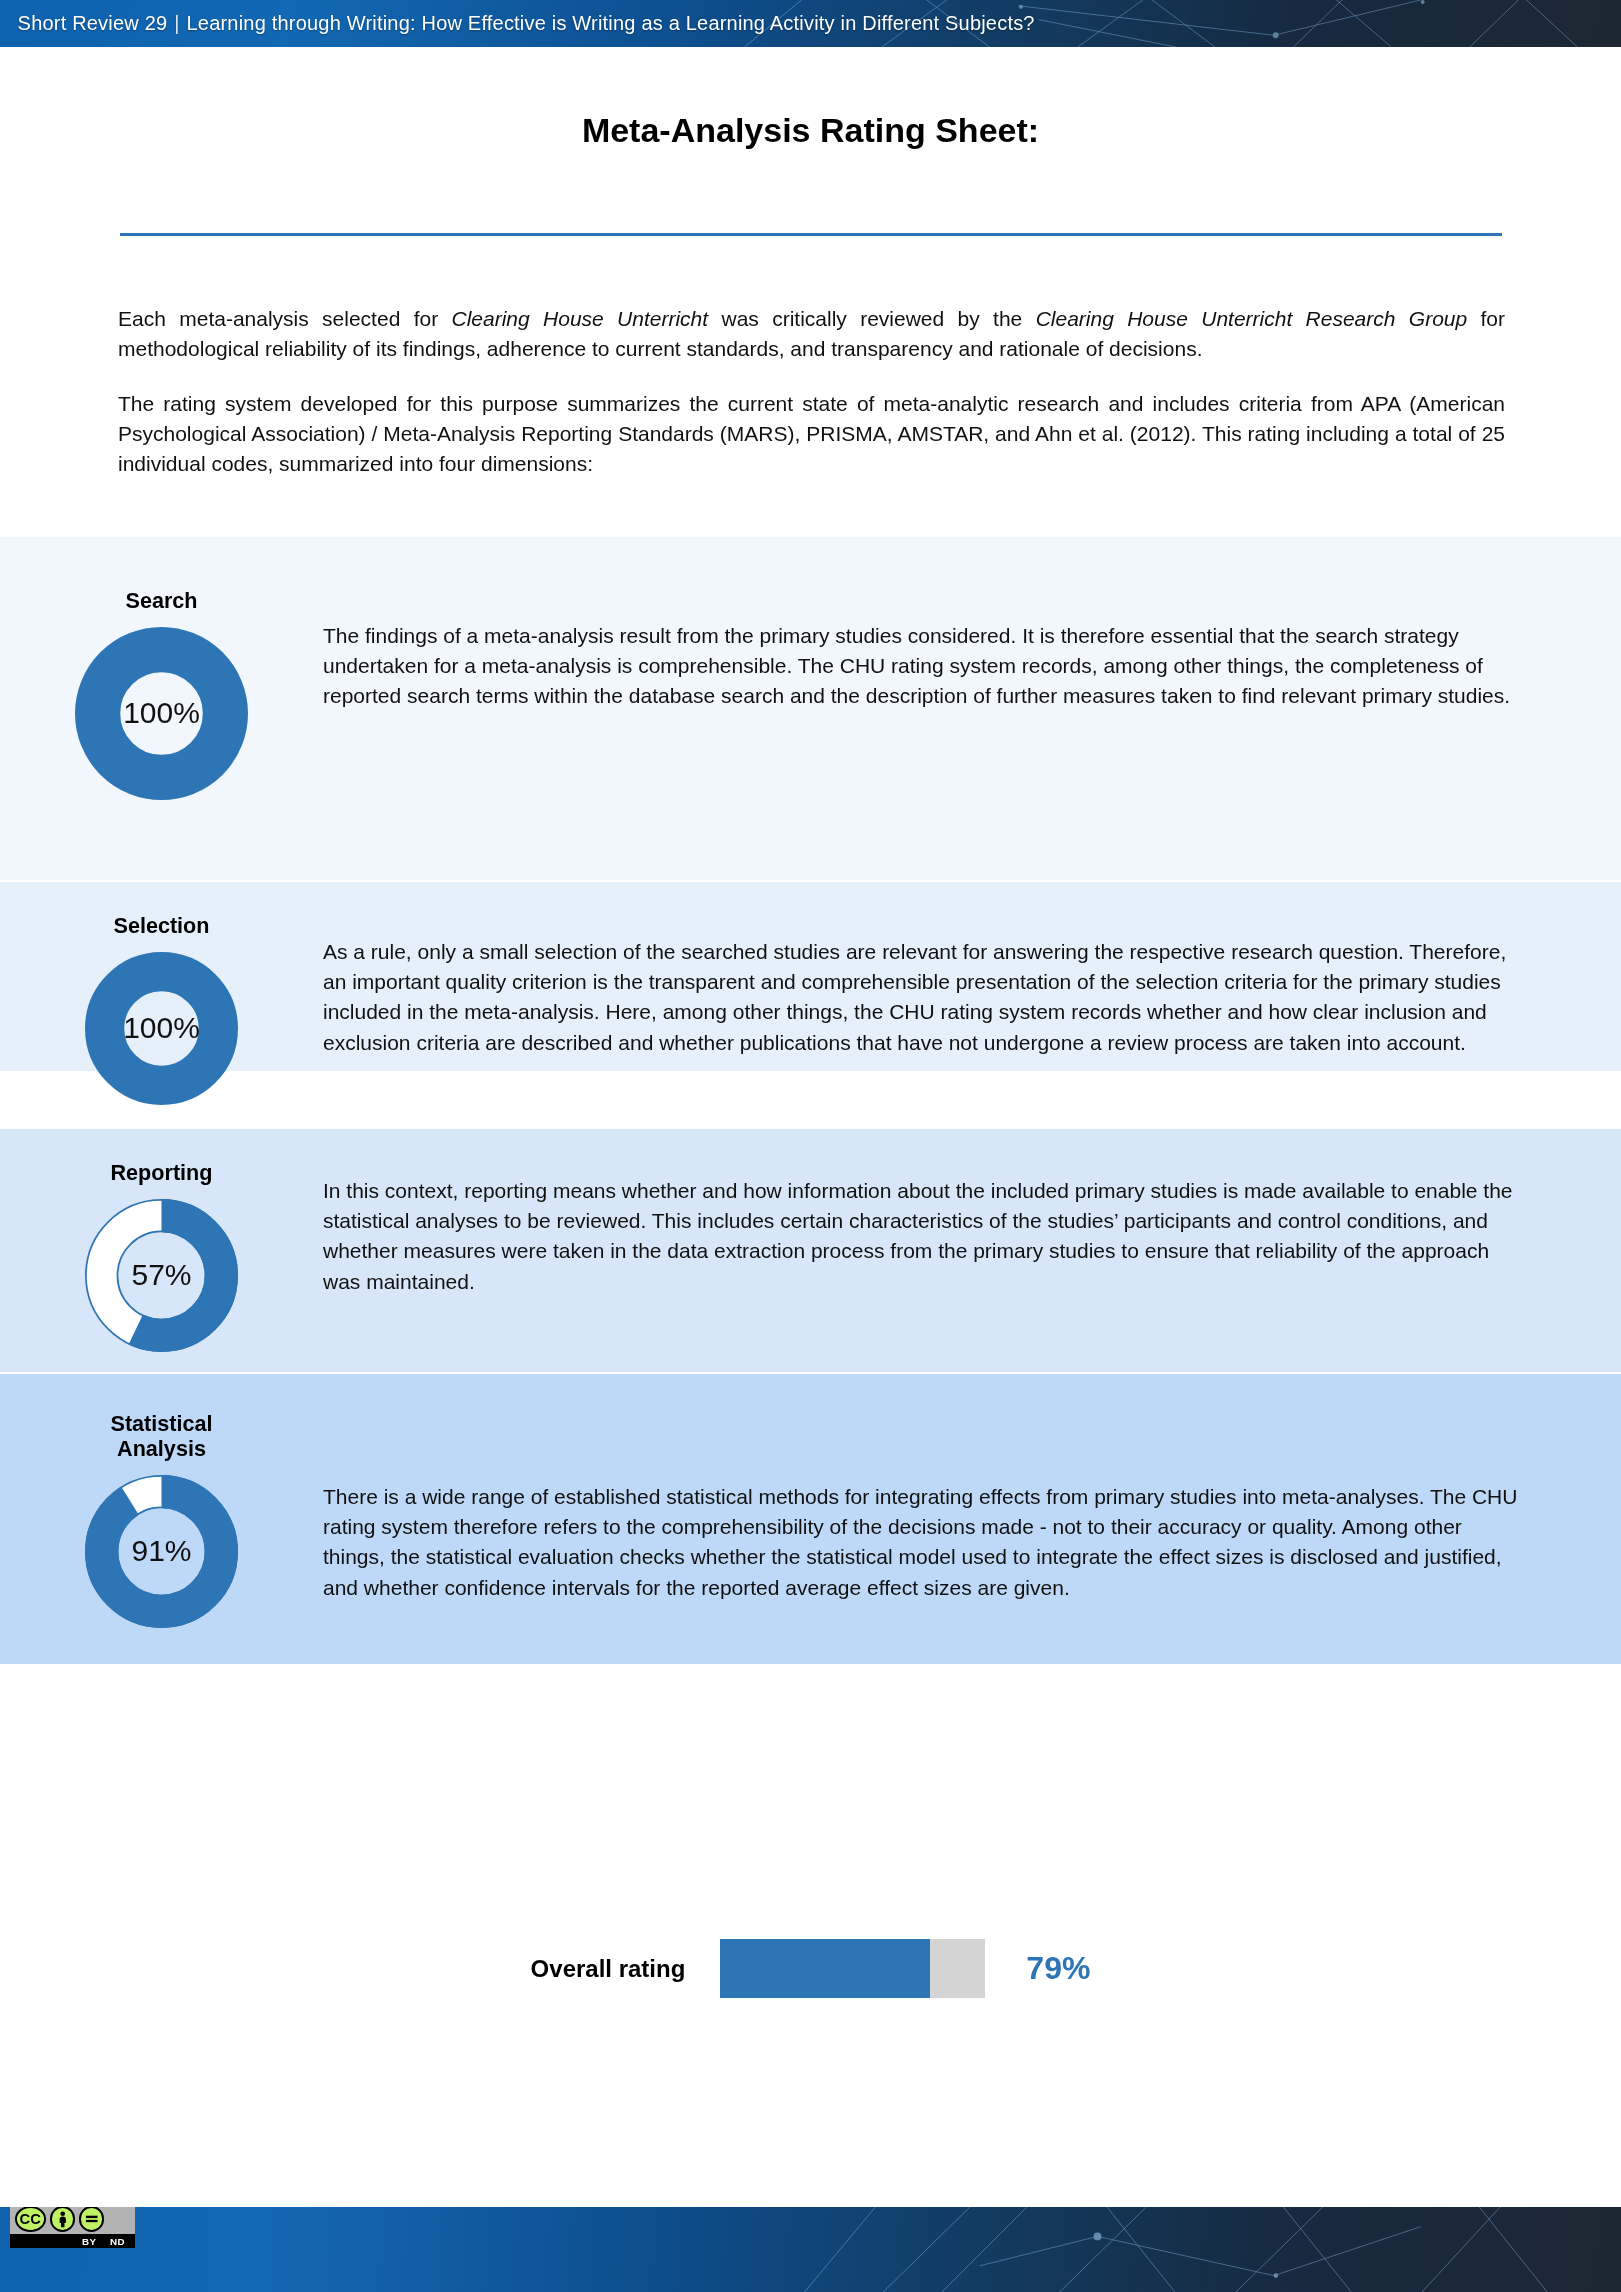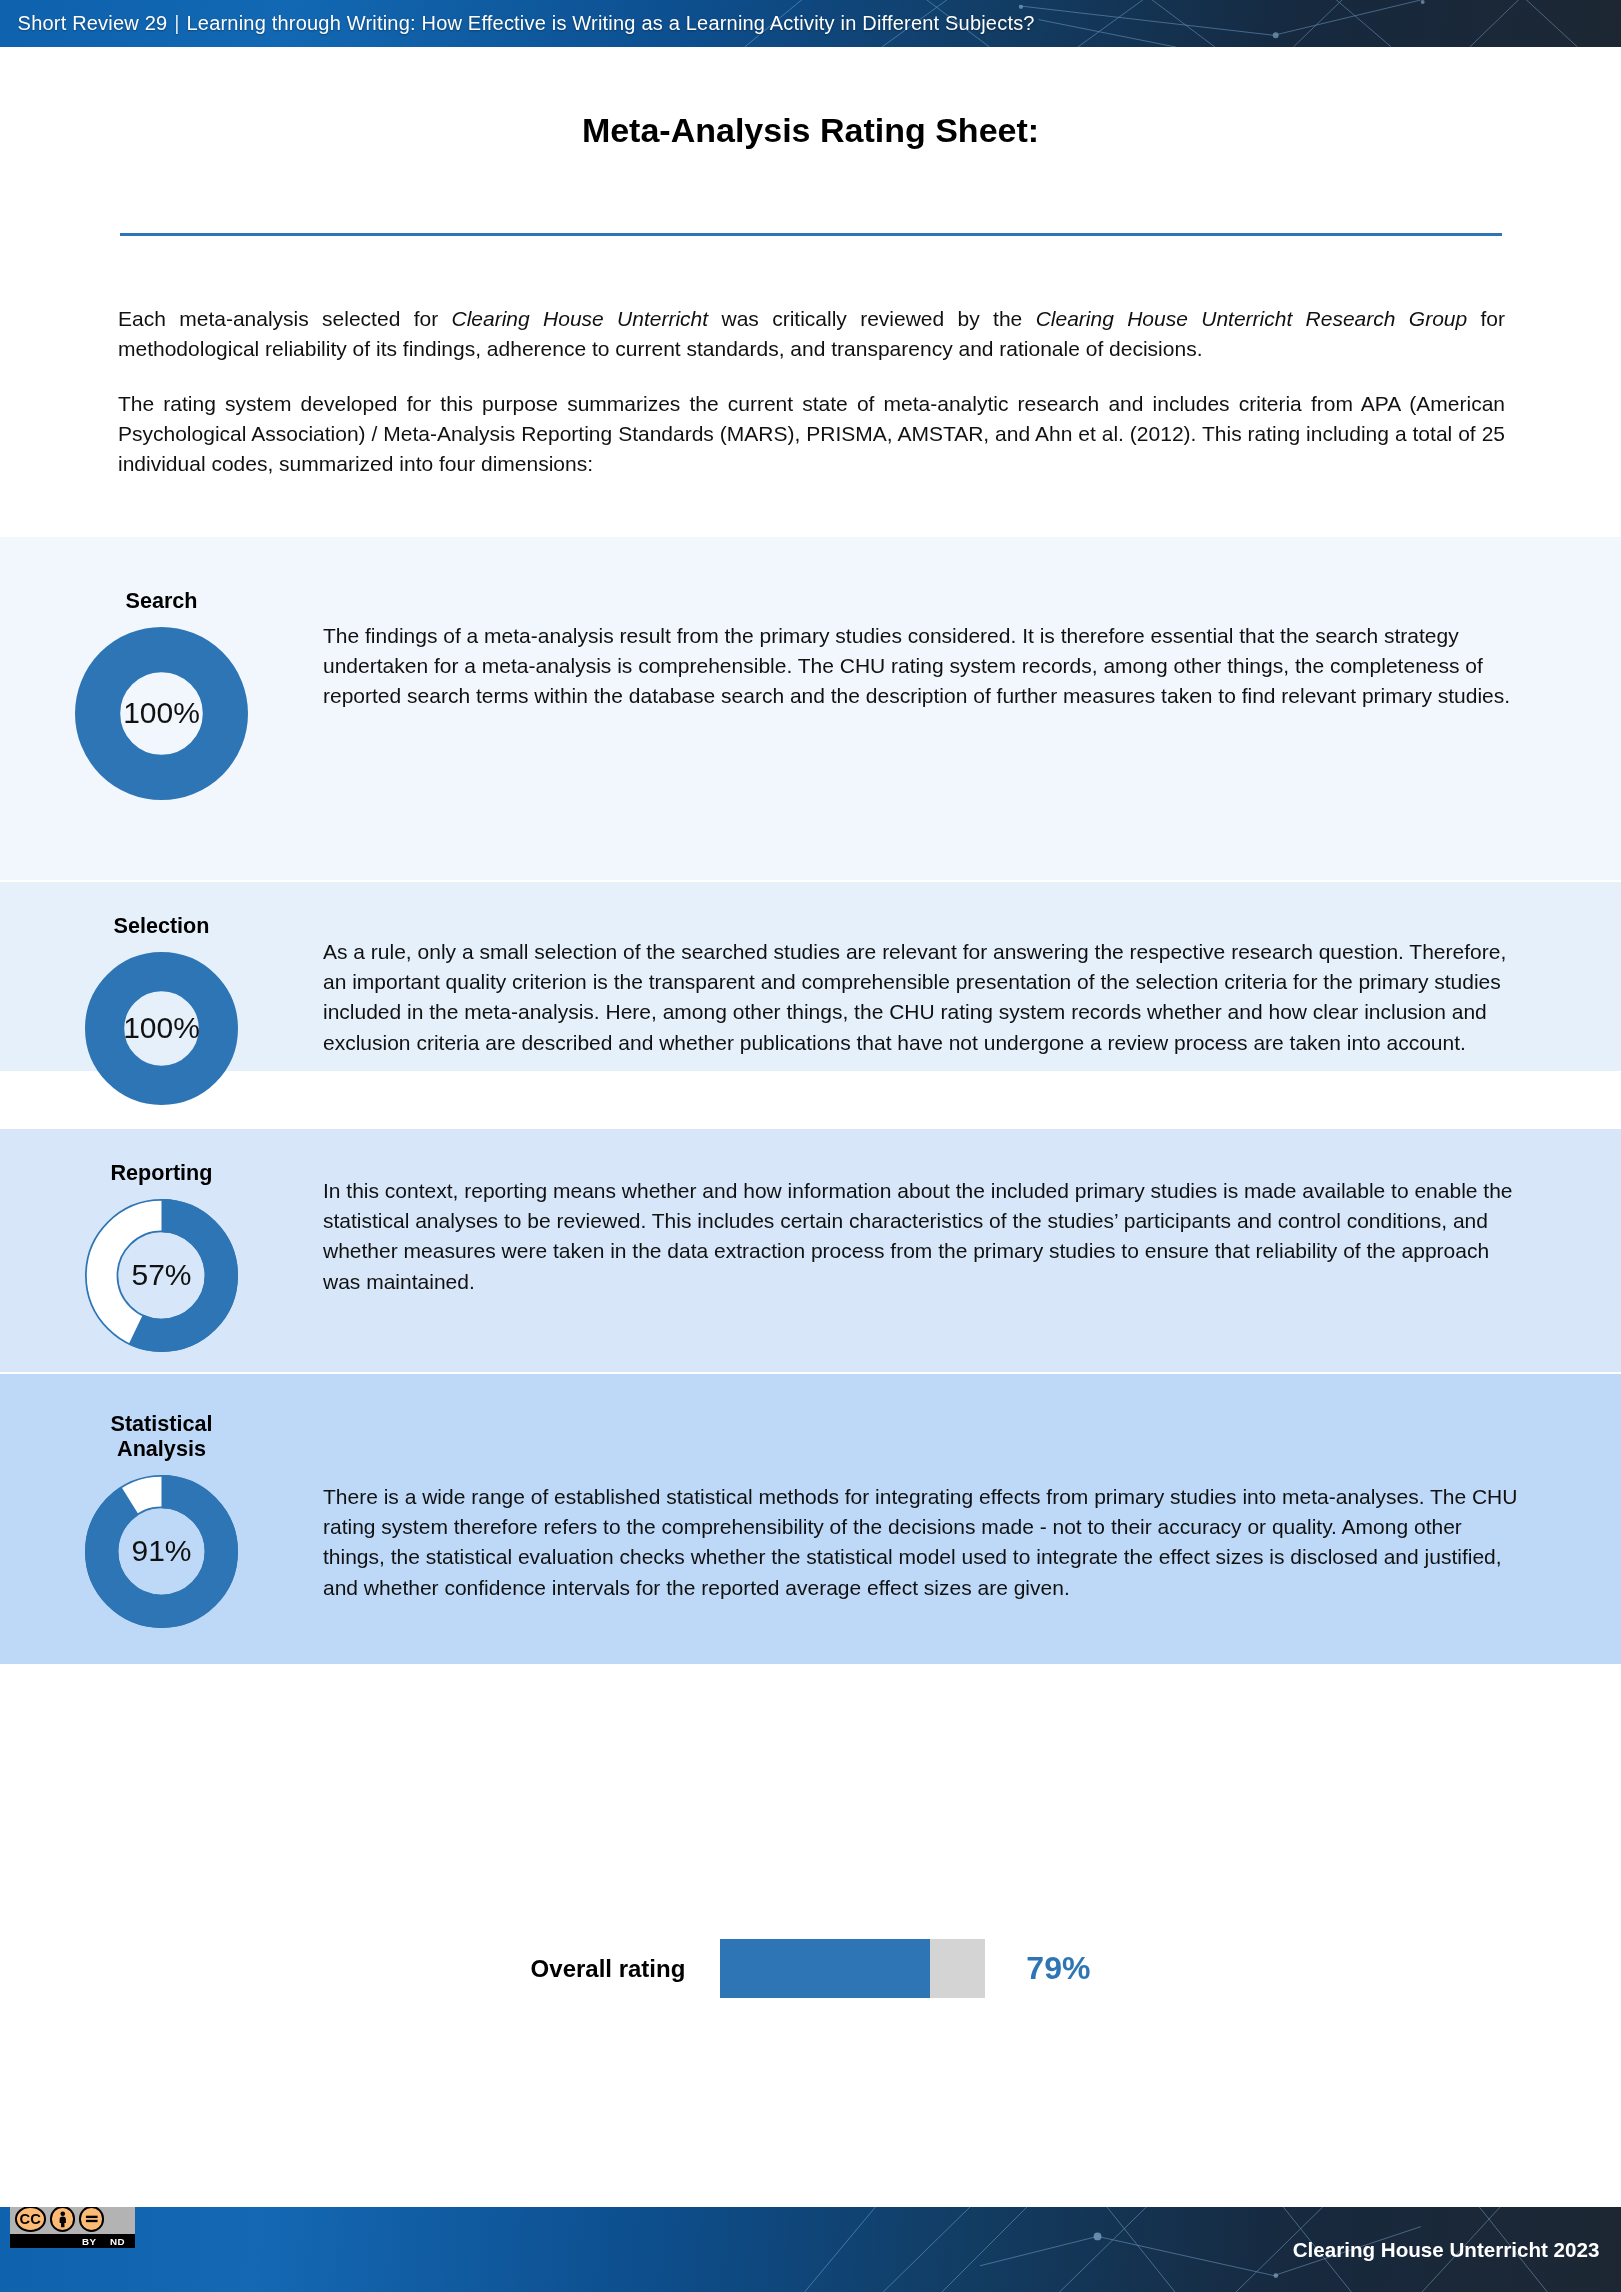--- a/index.html
+++ b/index.html
@@ -122,7 +122,7 @@
     display:flex; flex-direction:column;
   }
   .cc-top { flex:1 1 auto; background:#b3b3b3; display:flex; align-items:center; gap:3.9px; padding:0 4.9px; }
-  .cc-ic { width:25.5px; height:25.5px; border-radius:50%; background:#fdba74; position:relative; border:2.5px solid #000;text-decoration:underline; }
+  .cc-ic { width:25.5px; height:25.5px; border-radius:50%; background:#bef264; position:relative; border:2.5px solid #000;text-decoration:underline; }
   .cc-ic.cc-round { width:31px; height:25.5px; border-radius:50%; }
   .cc-ic span { position:absolute; inset:0; display:flex; align-items:center; justify-content:center;
                 font-size:14.7px; font-weight:bold; color:#000; line-height:1; }

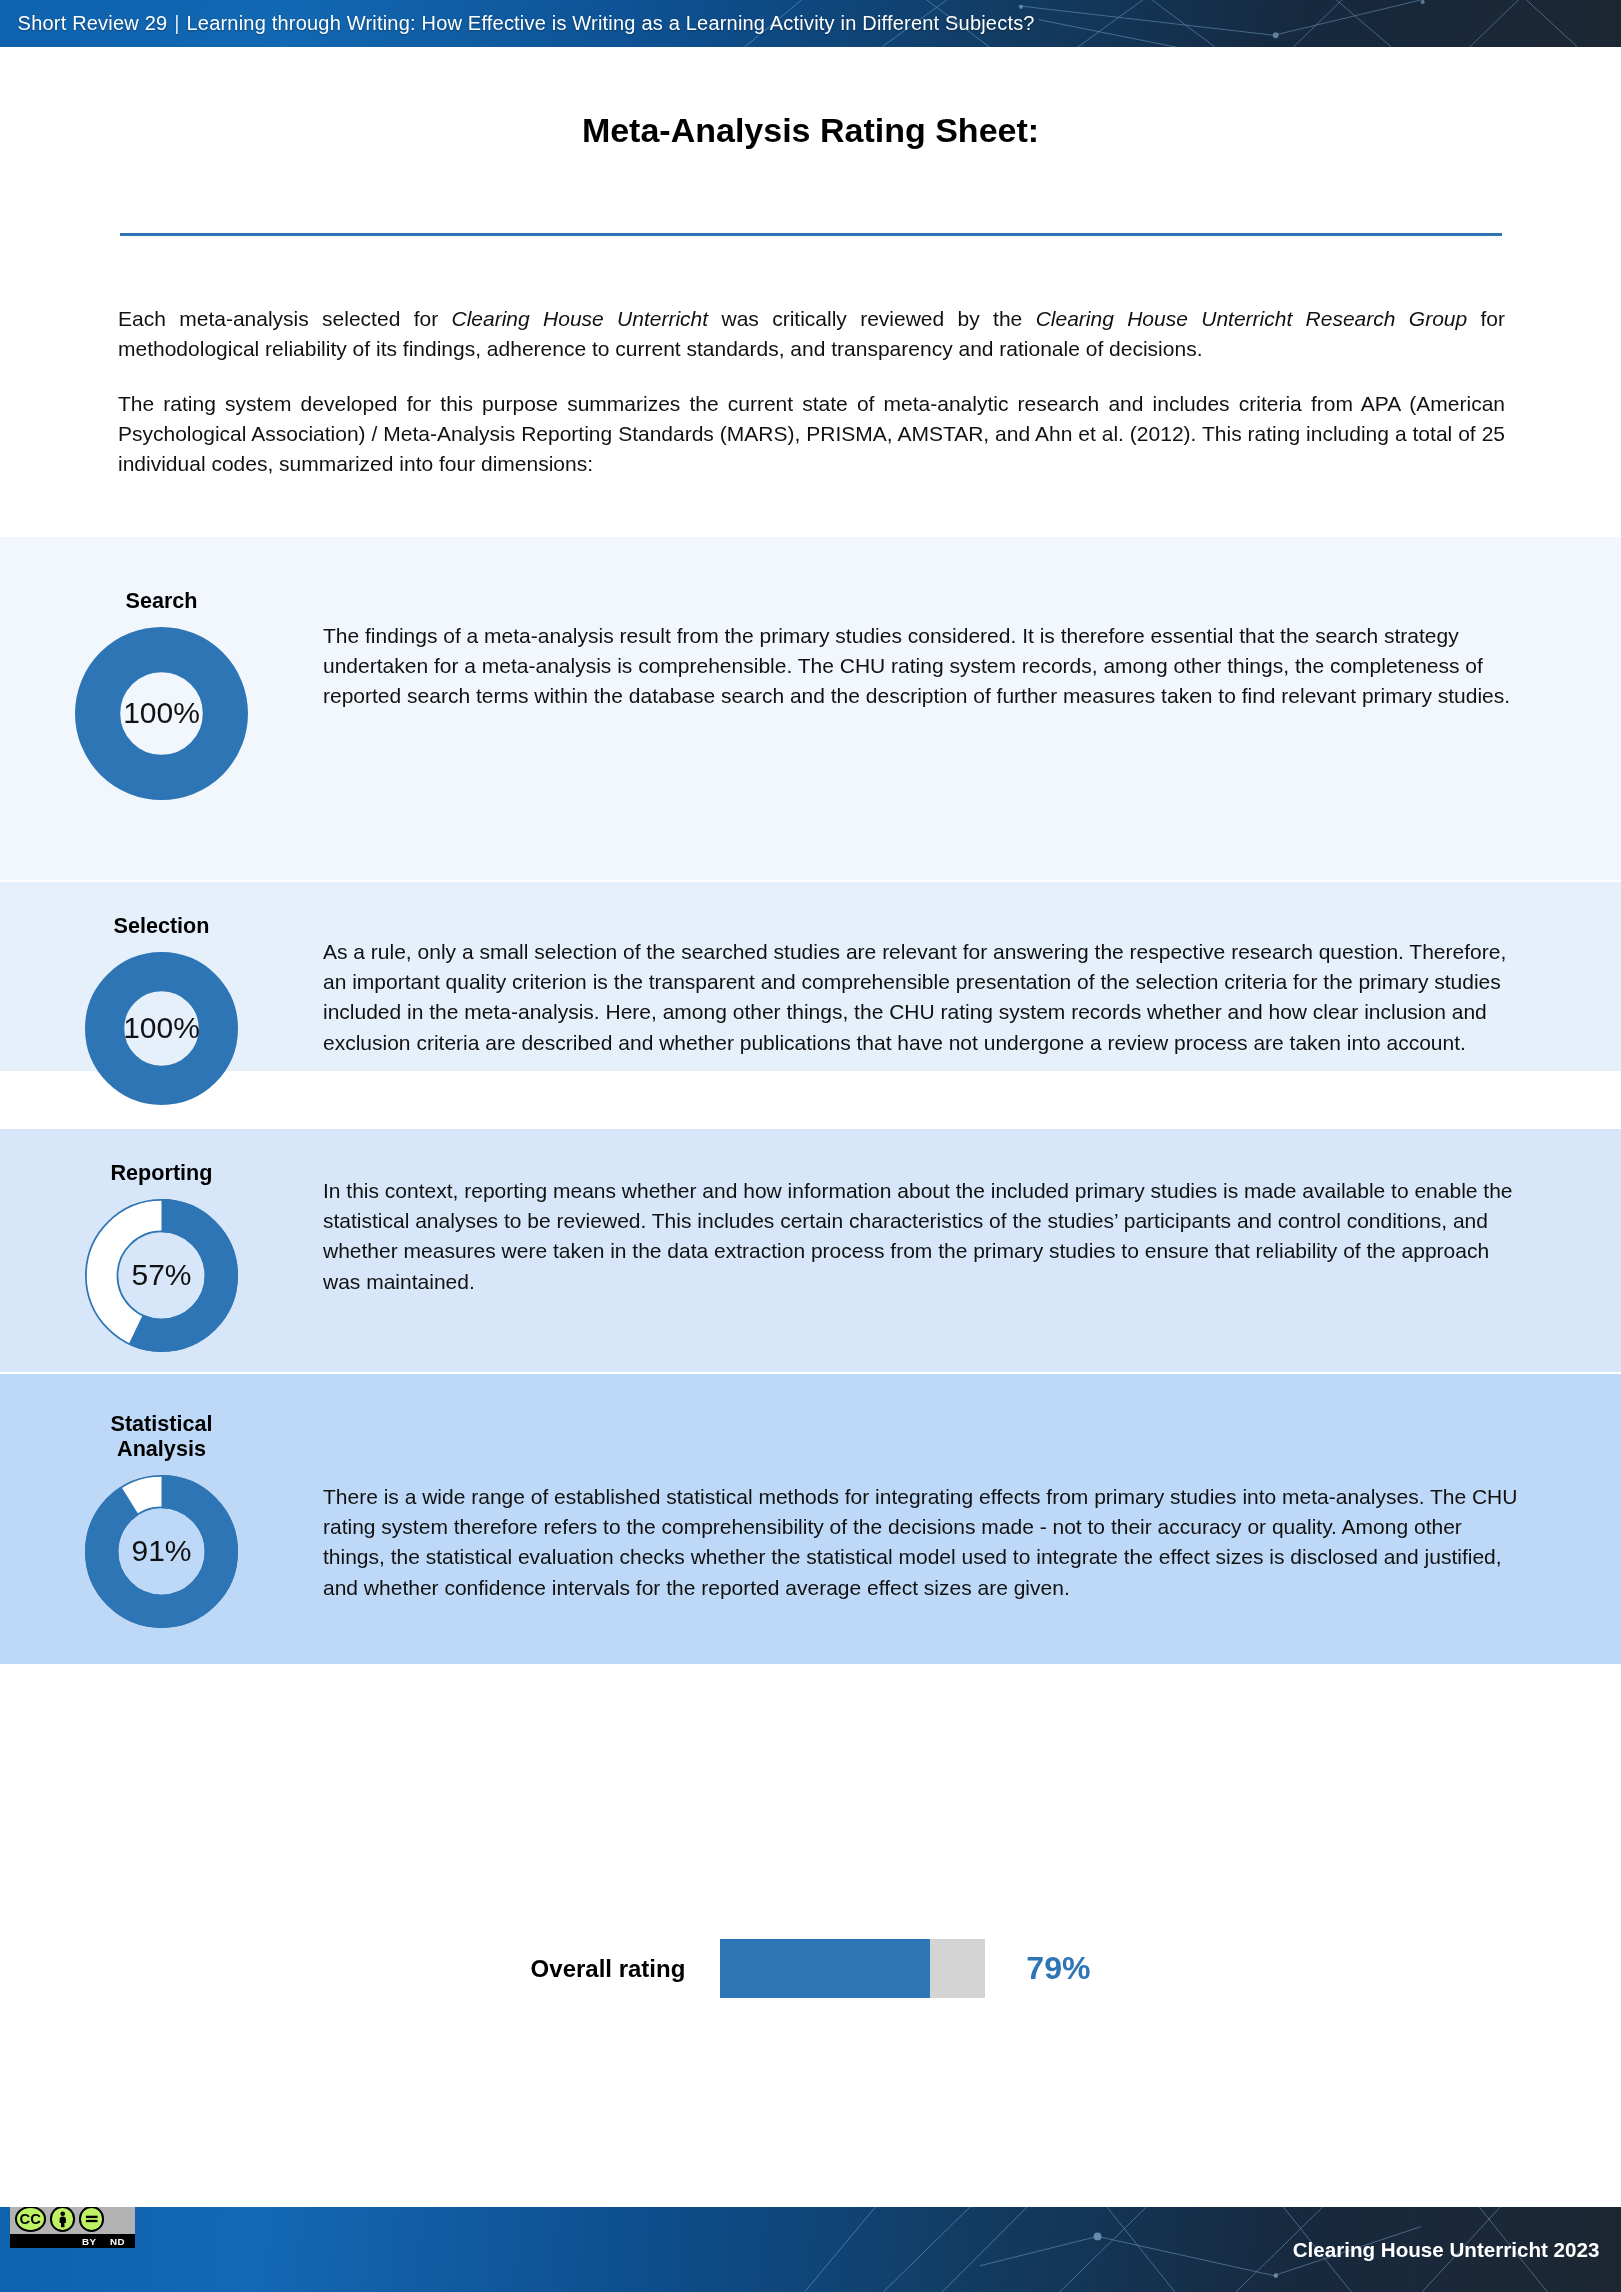--- a/index.html
+++ b/index.html
@@ -262,7 +262,6 @@
         <span>ND</span>
       </div>
     </div>
-    <div class="foot-text">Clearing House Unterricht 2023</div>
   </div>
 
 </div>

